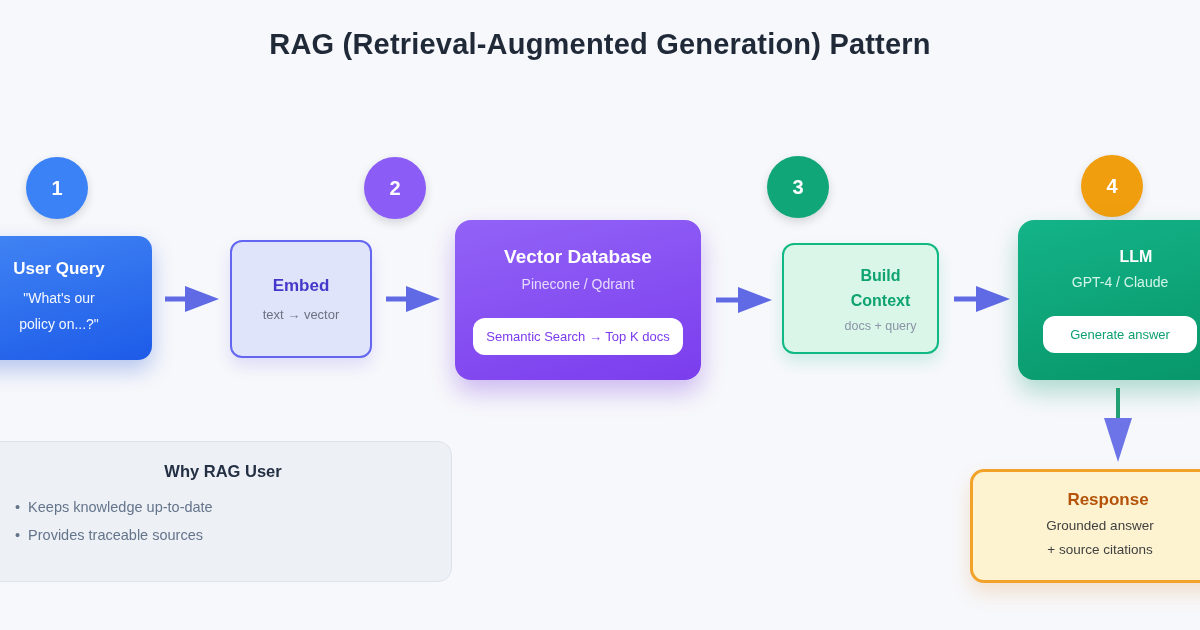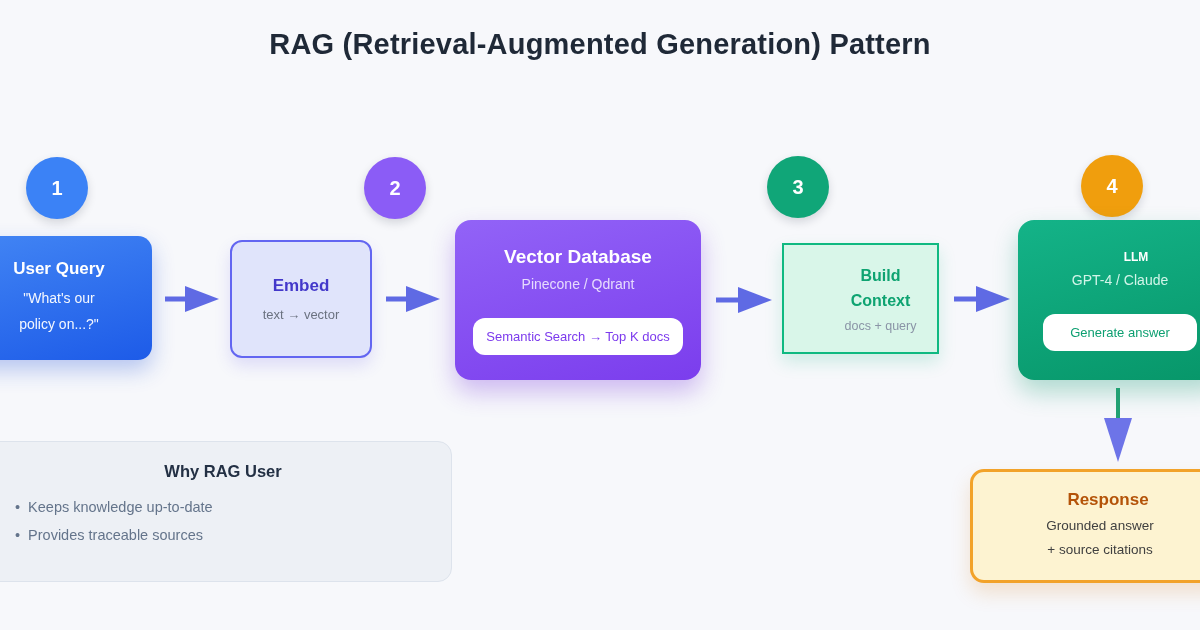--- a/index.html
+++ b/index.html
@@ -74,7 +74,7 @@
     background:linear-gradient(165deg,#14b388 0%,#079669 100%);
     color:#ffffff; box-shadow:0 12px 24px rgba(5,150,105,0.30); gap:8px;
   }
-  .llm .node-title { font-size:12px; font-weight:700;margin-left:32px; }
+  .llm .node-title { font-size:16px; font-weight:700;margin-left:32px; }
   .llm .node-sub   { font-size:14px; color:#d2f5e9; }
   .llm .badge { color:#0d9f71; width:154px; text-align:center; }
 

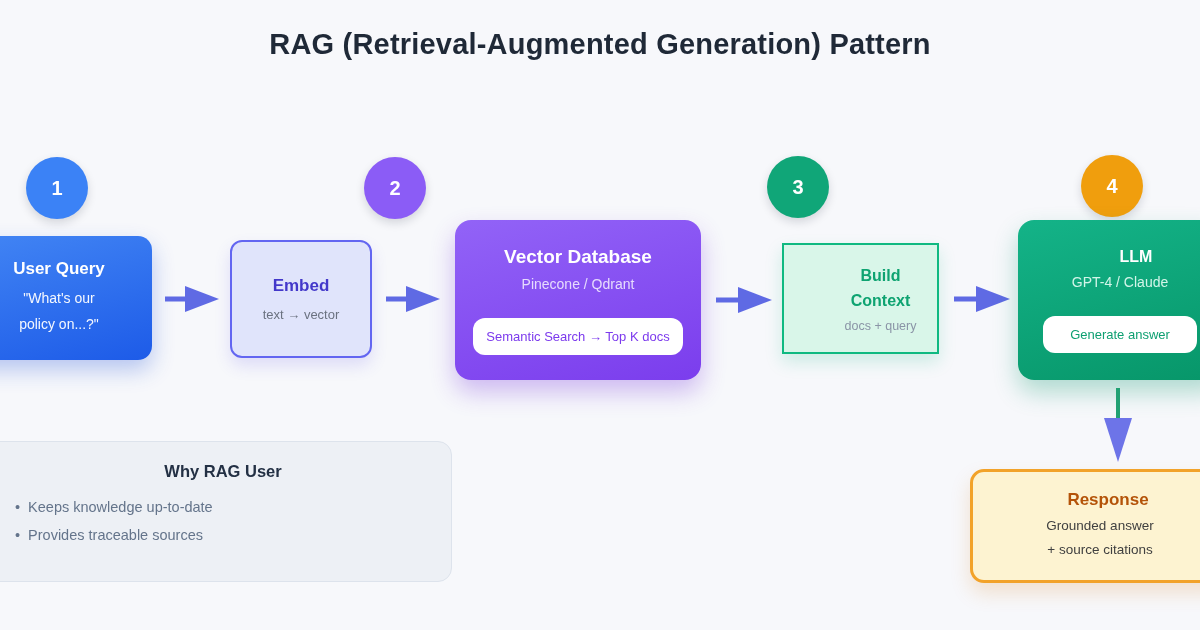--- a/index.html
+++ b/index.html
@@ -61,7 +61,7 @@
   .vector-db .badge { color:#7c3aed; }
 
   .build-context {
-    left:782px; top:243px; width:157px; height:111px; border-radius:0;
+    left:782px; top:243px; width:157px; height:111px; border-radius:12px;
     background:#d9f6e9; border:2px solid #10b981;
     box-shadow:0 8px 16px rgba(16,185,129,0.18);
     padding-left:40px;

